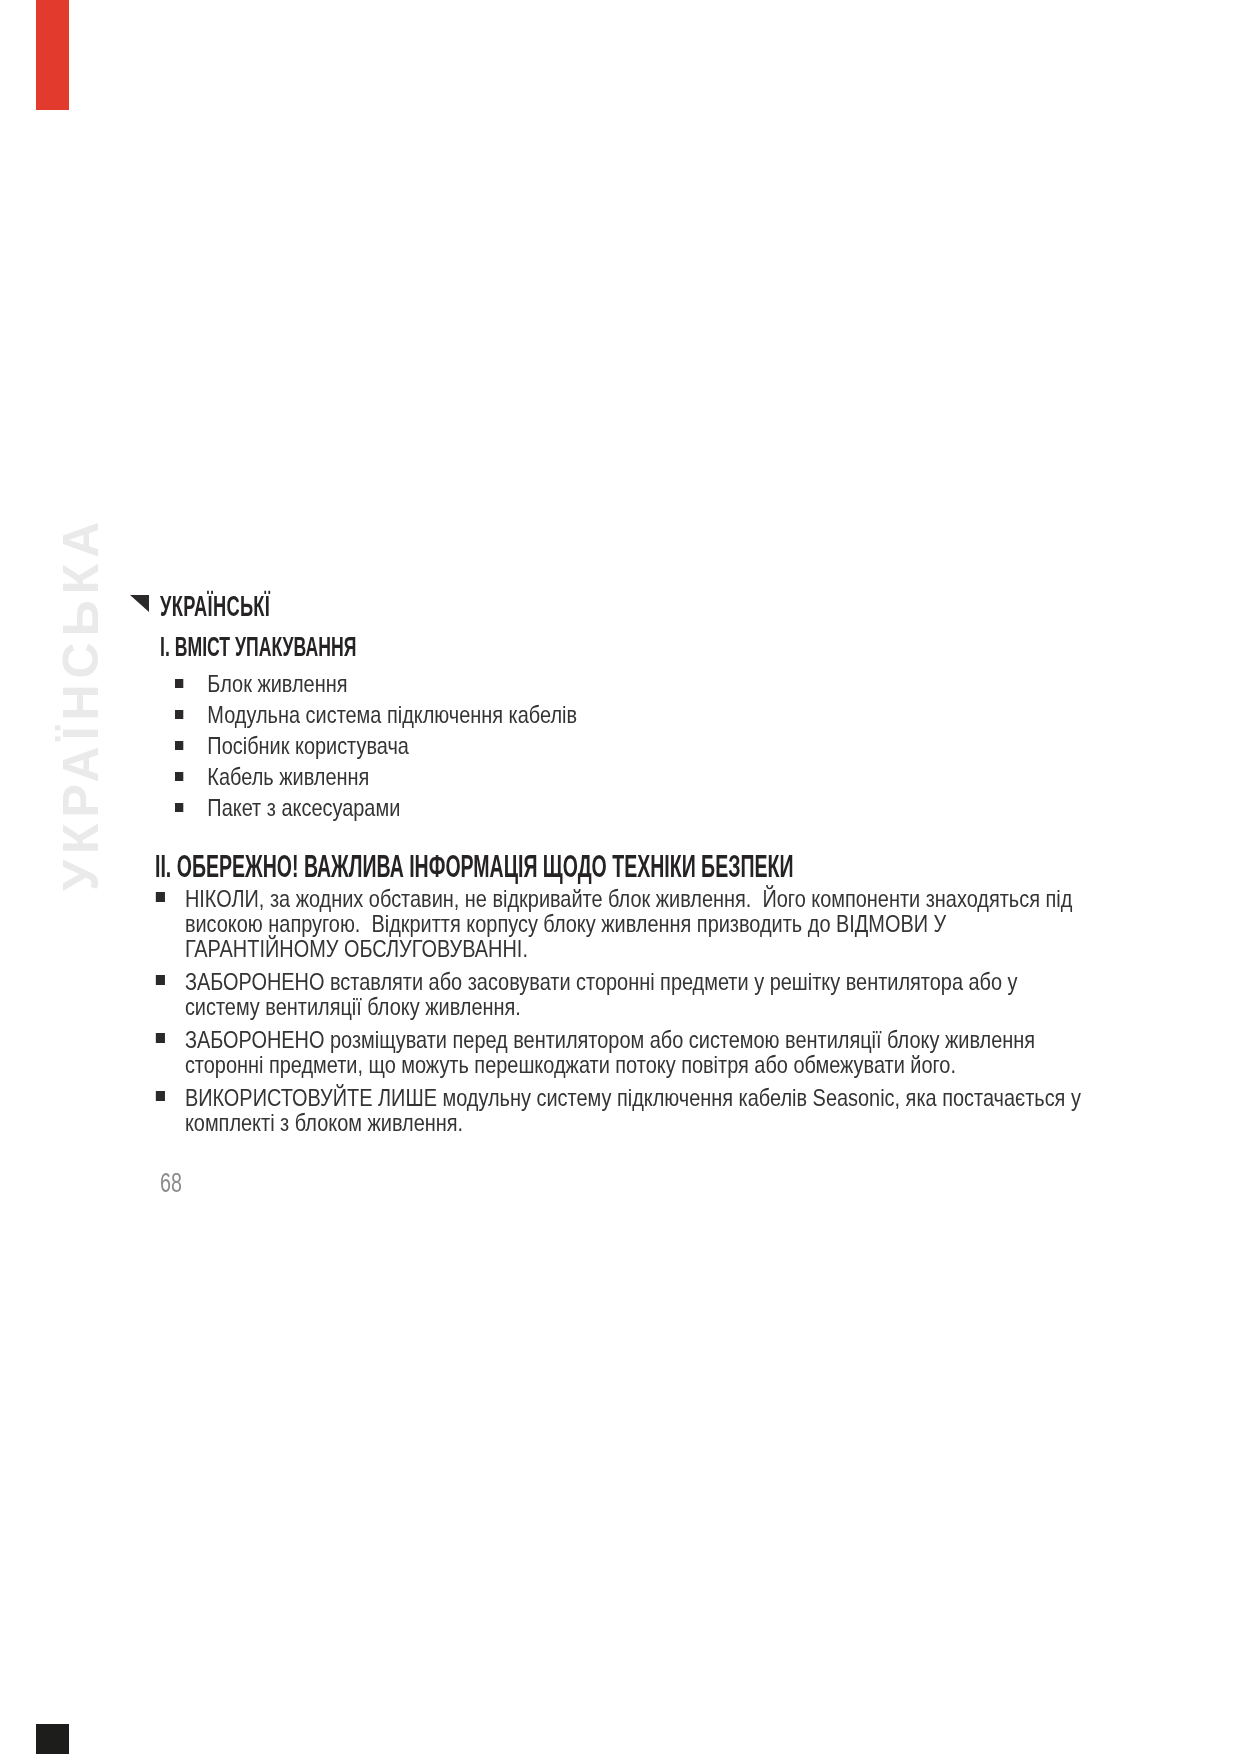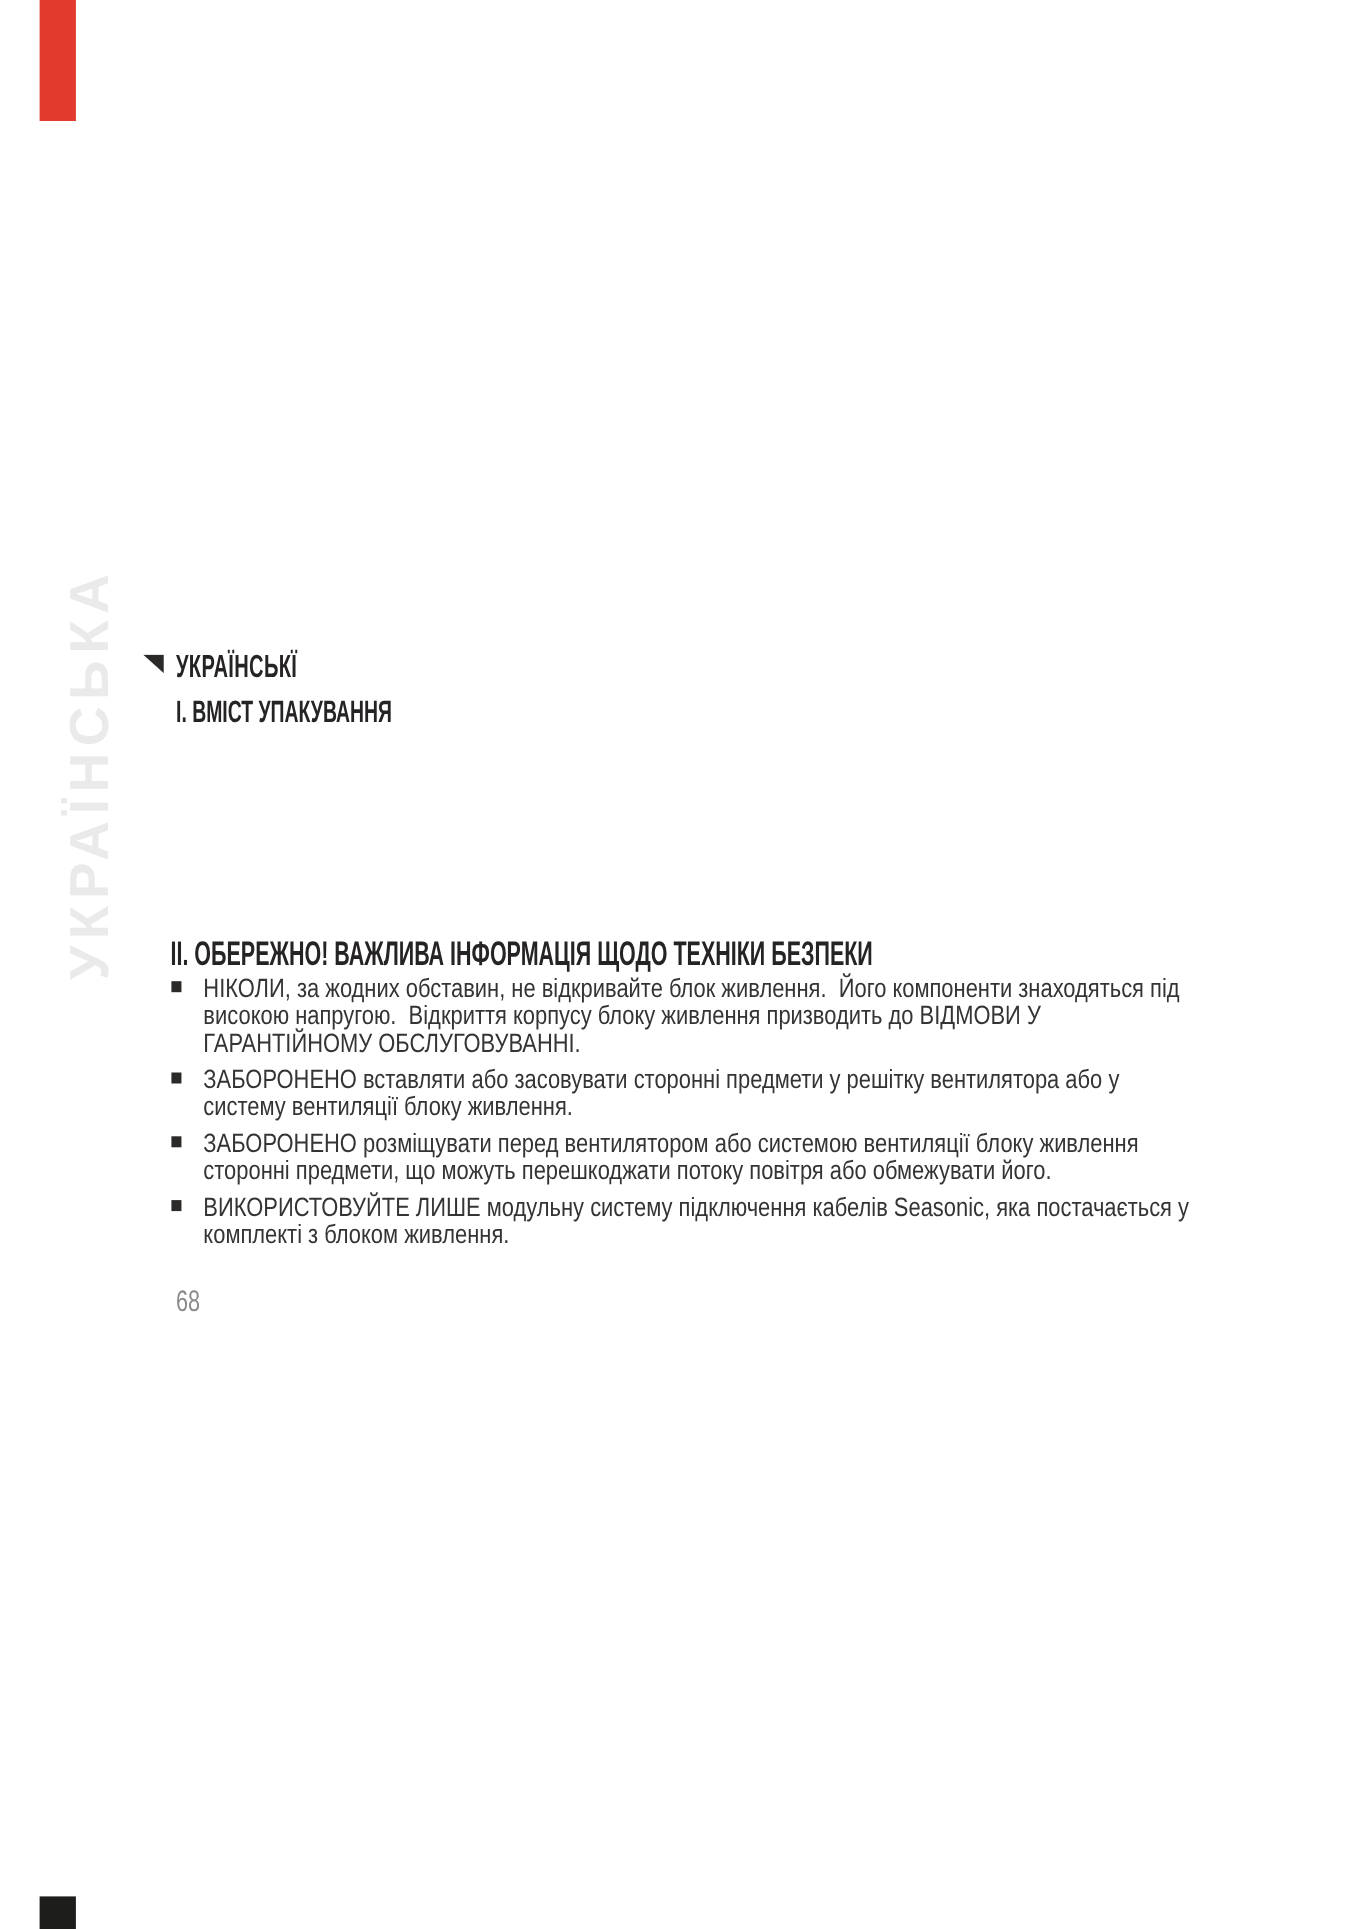--- a/index.html
+++ b/index.html
@@ -127,6 +127,13 @@
 
   <div class="heading heading-1">I. ВМІСТ УПАКУВАННЯ</div>
 
+  <ul class="pack-list">
+    <li>Блок живлення</li>
+    <li>Модульна система підключення кабелів</li>
+    <li>Посібник користувача</li>
+    <li>Кабель живлення</li>
+    <li>Пакет з аксесуарами</li>
+  </ul>
 
   <div class="heading heading-2">II. ОБЕРЕЖНО! ВАЖЛИВА ІНФОРМАЦІЯ ЩОДО ТЕХНІКИ БЕЗПЕКИ</div>
 

